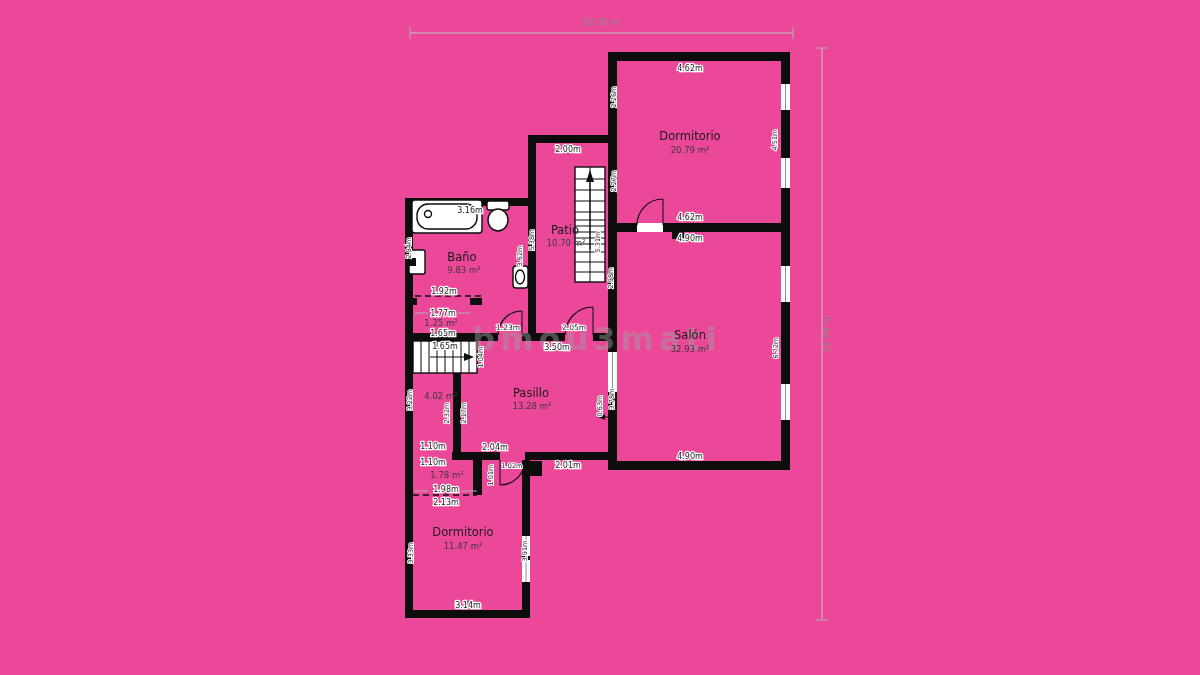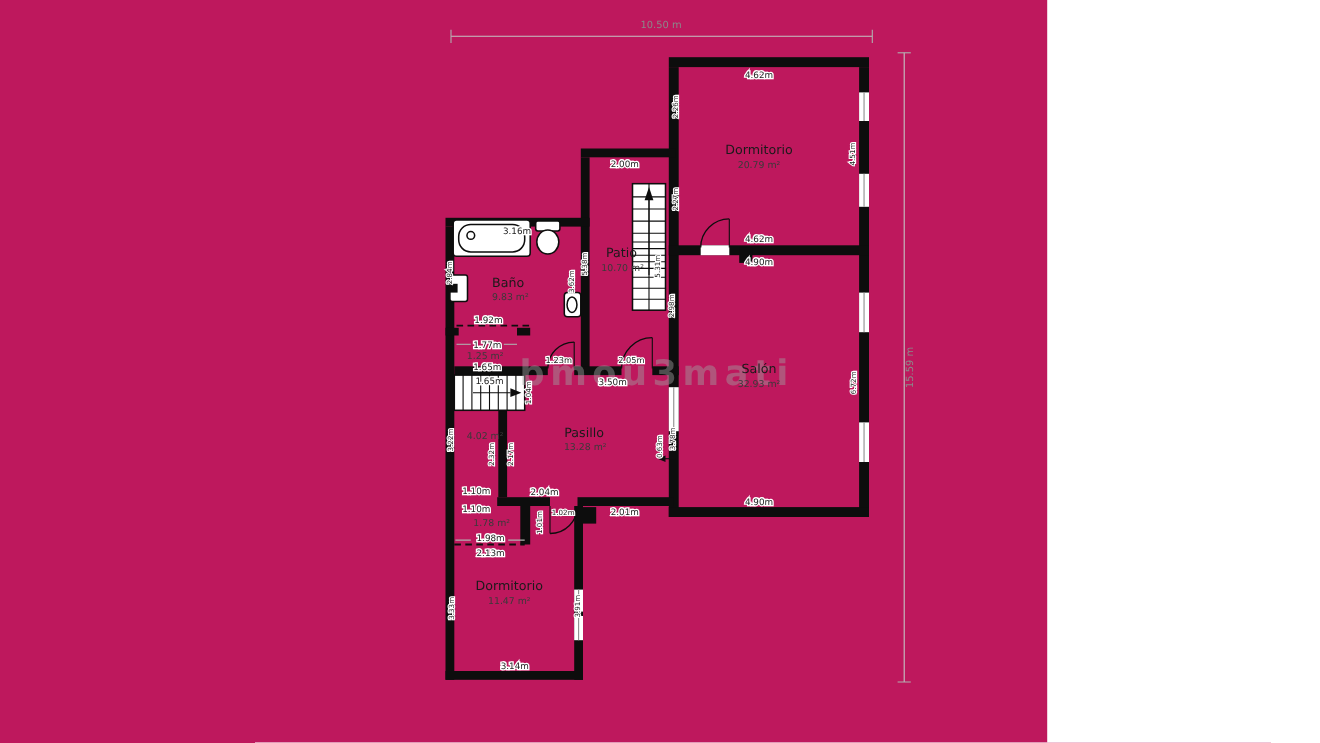--- a/index.html
+++ b/index.html
@@ -3,7 +3,7 @@
 <meta charset="utf-8">
 <style>
   html,body{margin:0;padding:0;background:#ffffff;}
-  .stage{position:relative;width:952px;height:675px;background:#be185d;overflow:hidden;
+  .stage{position:relative;width:1200px;height:675px;background:#ec4899;overflow:hidden;
          font-family:"DejaVu Sans", sans-serif;text-decoration:underline;}
   svg text{text-anchor:middle;font-family:"DejaVu Sans", sans-serif;}
   .odim{font-size:9px;fill:#8a8a8a;}

